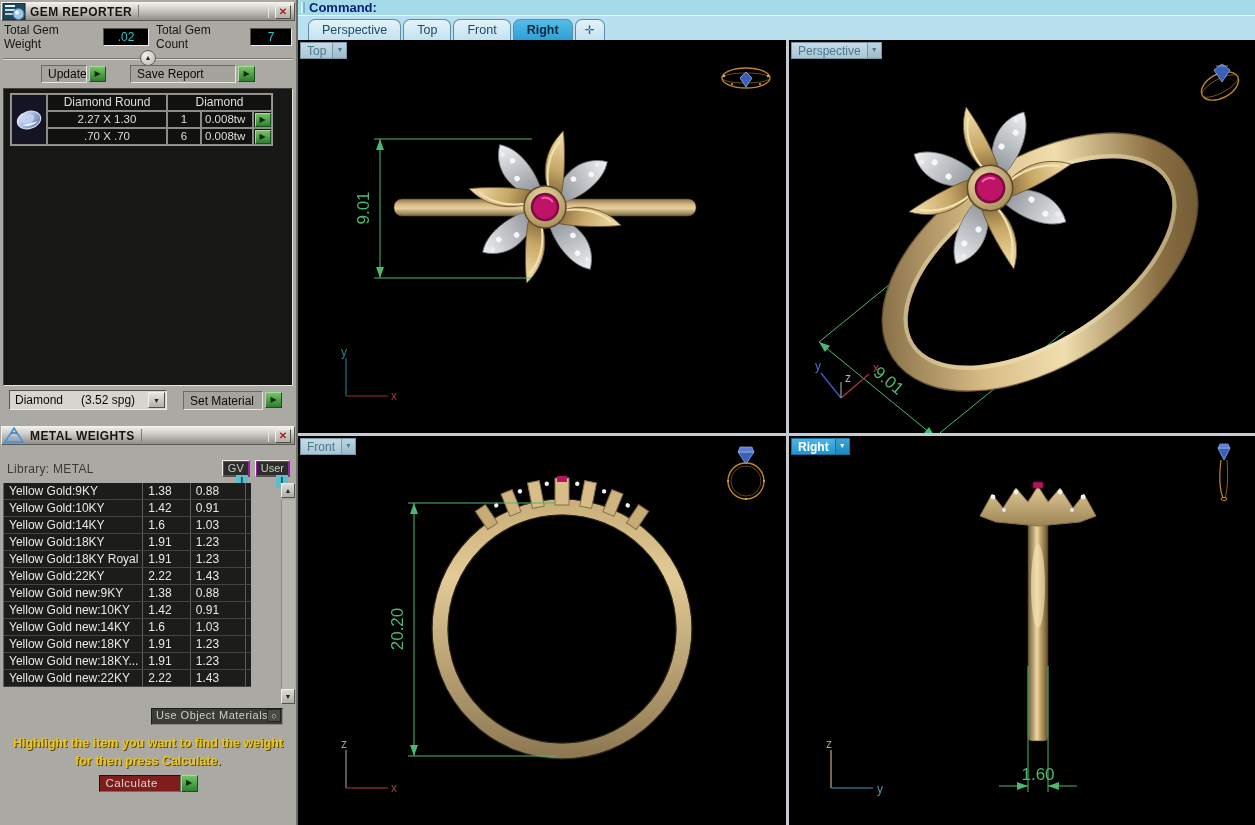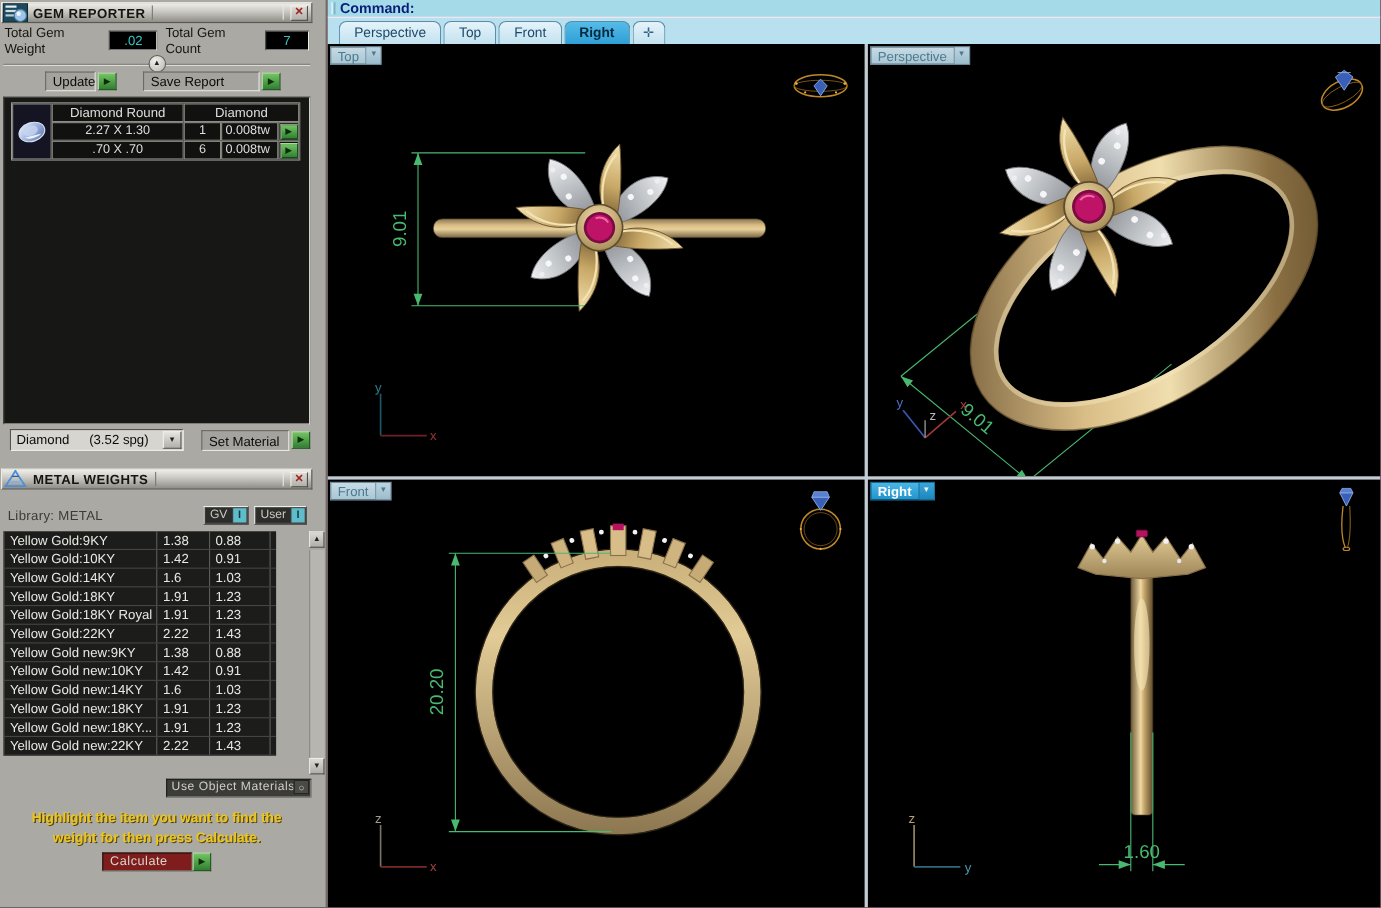--- a/index.html
+++ b/index.html
@@ -14,7 +14,7 @@
   
   #left-dock { position:absolute; left:0; top:0; width:298px; height:825px;
                background:#aba9a3; border-right:2px solid #6e6c66; }
-  .panel { position:absolute; left:1px; right:12px;padding-left:23px; }
+  .panel { position:absolute; left:1px; right:1px;padding-left:23px; }
   .titlebar { position:absolute; left:0; right:0; height:19px; display:flex; align-items:center;
               background:linear-gradient(180deg,#efeee9 0%,#c9c7c1 45%,#8f8d86 100%);
               border:1px solid; border-color:#f4f2ee #5a5852 #5a5852 #f4f2ee; }

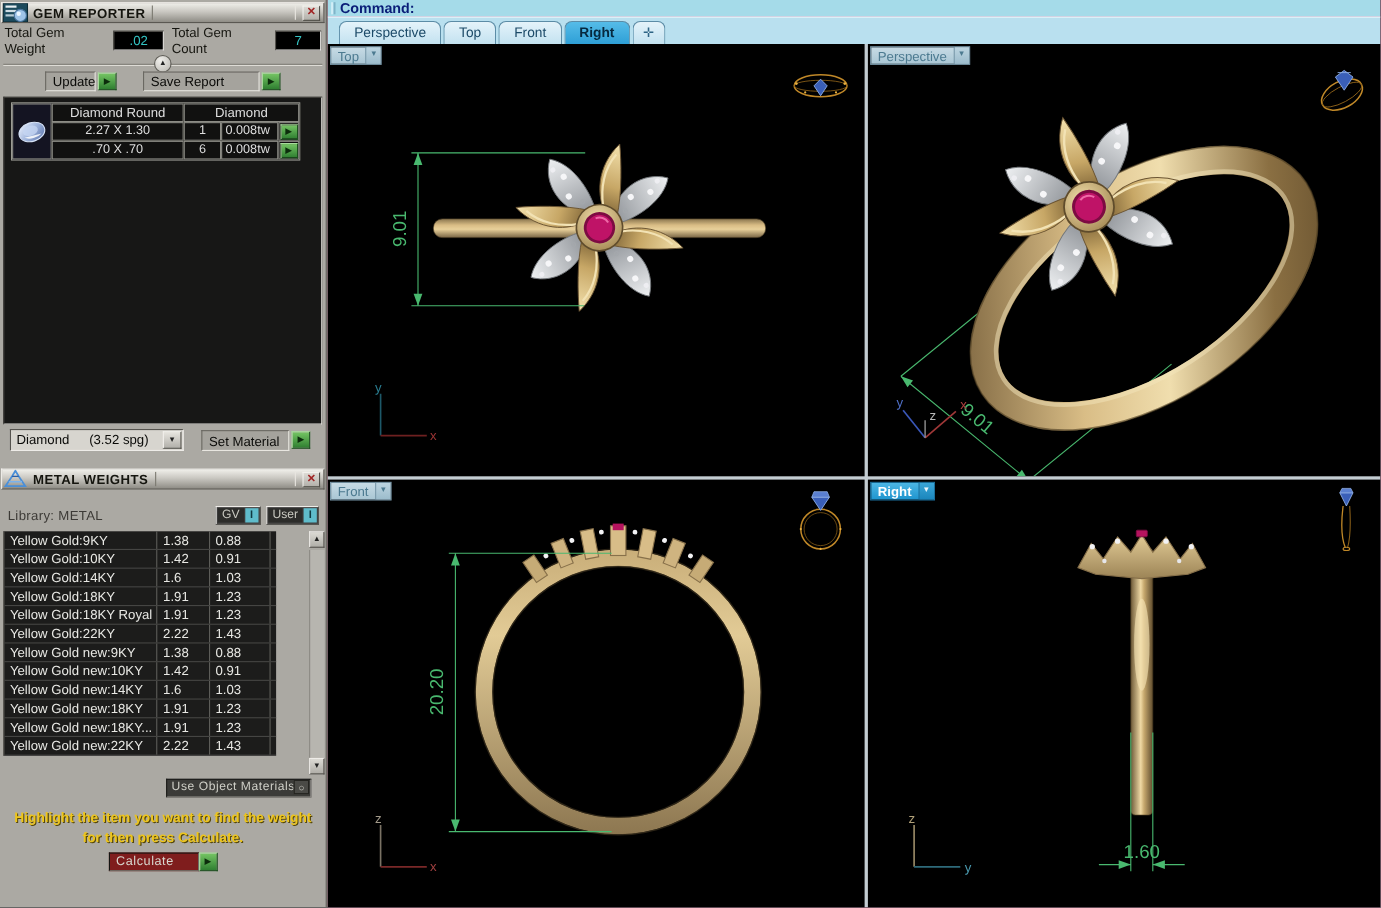--- a/index.html
+++ b/index.html
@@ -66,7 +66,7 @@
   .librow { position:absolute; top:36px; left:6px; right:5px; height:17px; display:flex; align-items:center;}
   .libtxt { font-size:12px; color:#3c3a36; letter-spacing:.3px;}
   .togbtn { display:flex; align-items:flex-end; height:17px; padding:1px;
-            border:1px solid; border-color:#eeece8 #55534e #55534e #eeece8; background:#404040; margin-left:5px;}
+            border:1px solid; border-color:#eeece8 #55534e #55534e #eeece8; background:#a21caf; margin-left:5px;flex-direction:column;}
   .togbtn .tlab { background:#2c2c2a; color:#c9c9c1; font-size:11px; padding:0 4px; height:13px; line-height:13px;}
   .togbtn .tcy  { background:#5fbccb; color:#103a42; font-size:10px; font-weight:bold; width:12px;
                   height:13px; text-align:center; line-height:13px; margin-left:1px;}

